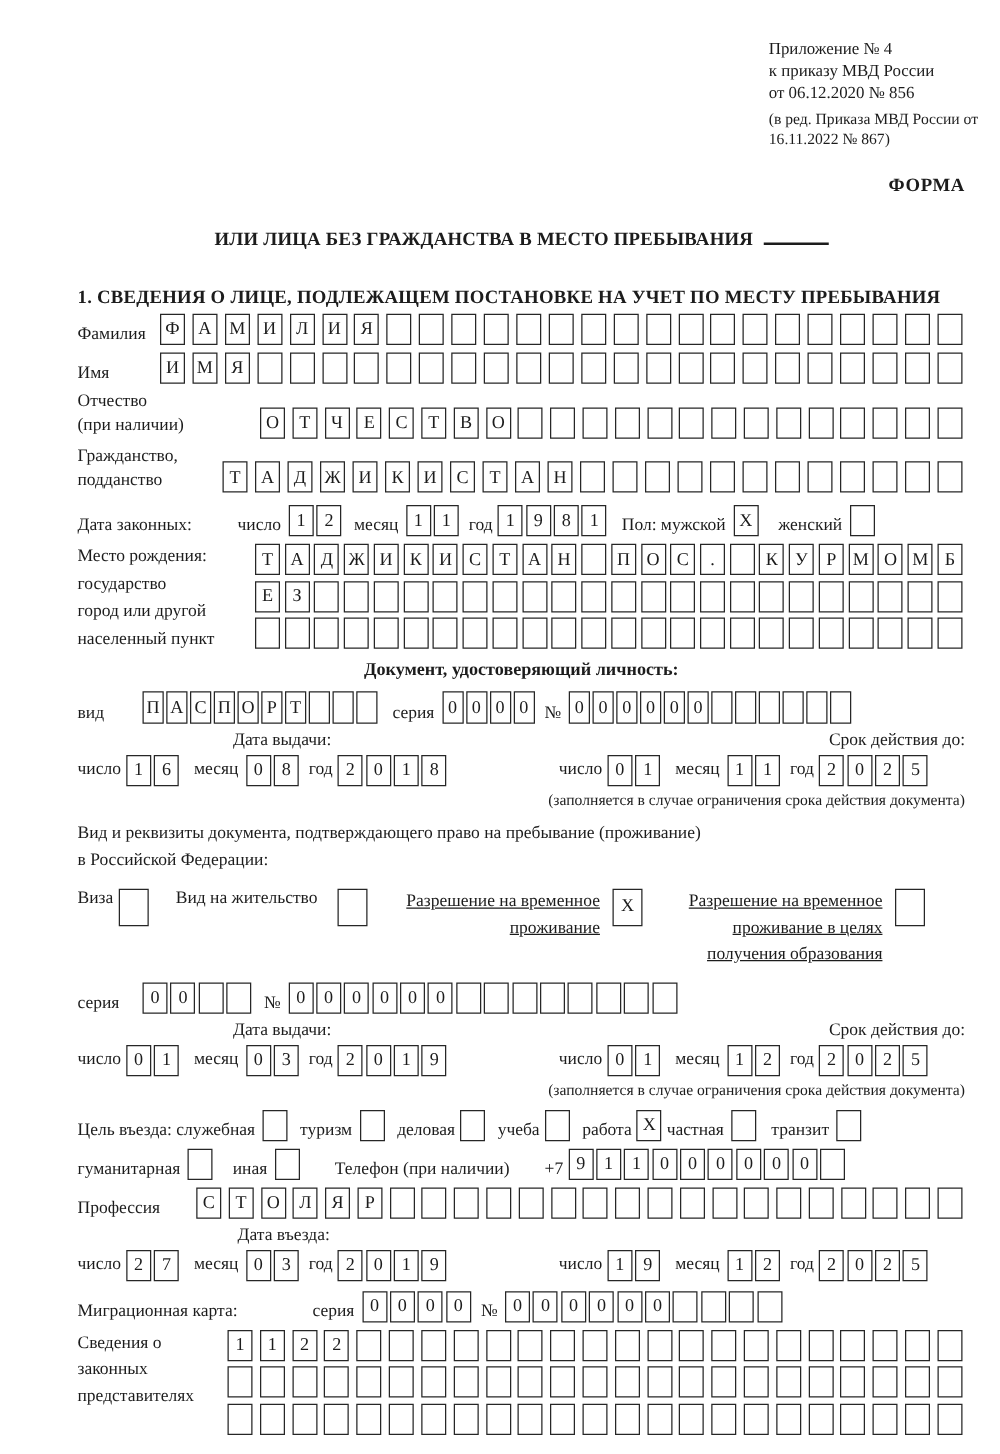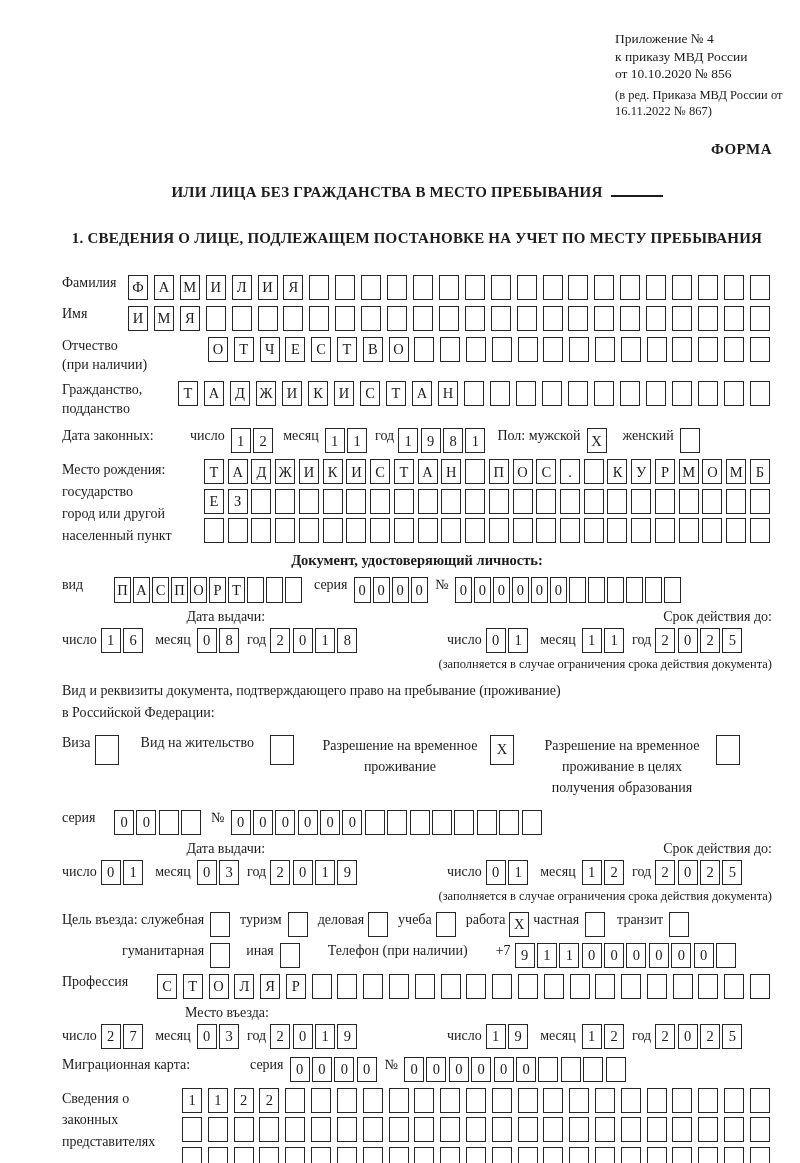--- a/index.html
+++ b/index.html
@@ -91,7 +91,7 @@
   <div class="appendix">
     <span class="l">Приложение № 4</span>
     <span class="l">к приказу МВД России</span>
-    <span class="l">от 10.10.2020 № 856</span>
+    <span class="l">от 06.12.2020 № 856</span>
   </div>
   <div class="revision">
     <span class="l">(в ред. Приказа МВД России</span>

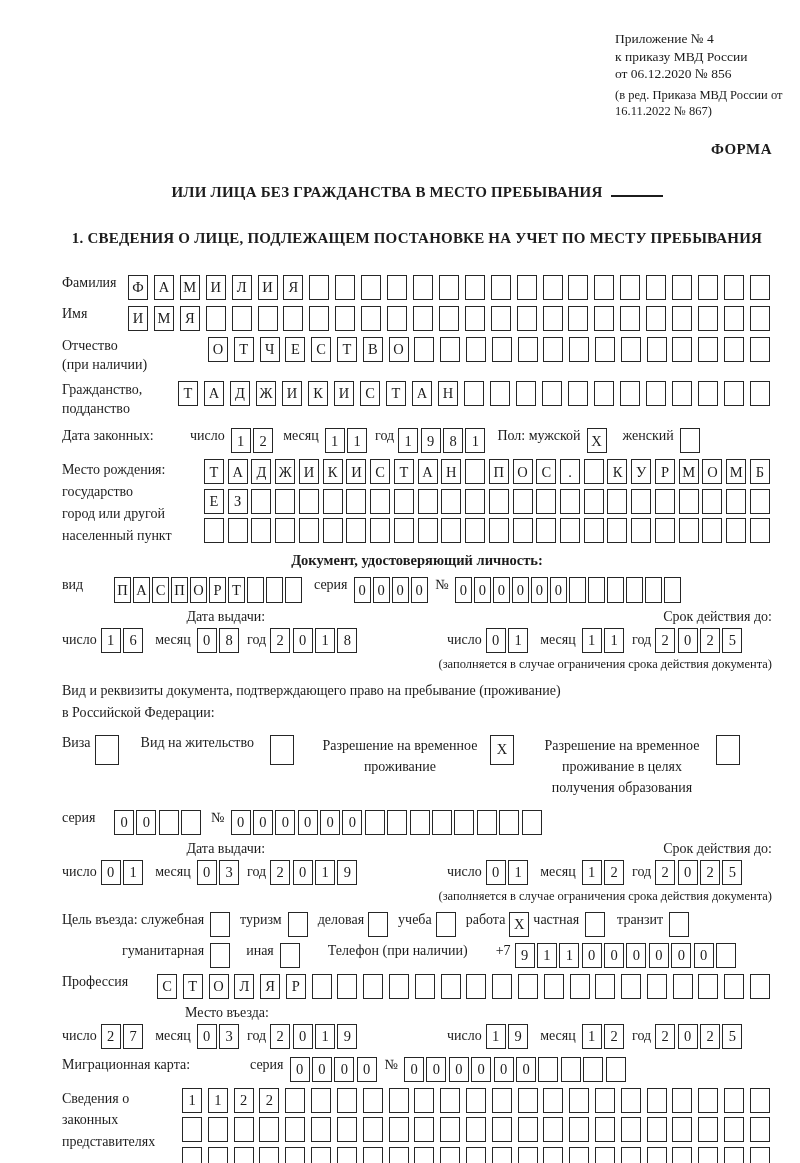--- a/index.html
+++ b/index.html
@@ -18,7 +18,7 @@
 
   .title { text-align:center; font-weight:bold; font-size:15px; line-height:1.45; margin-top:24px; letter-spacing:.2px; }
   .blank-line { display:inline-block; width:52px; border-bottom:2px solid #1c1c1c; height:12px; margin-left:8px; }
-  .section { font-weight:bold; font-size:15px; margin-top:26px; letter-spacing:.2px; margin-bottom:28px;text-align:center; }
+  .section { font-weight:bold; font-size:15px; margin-top:26px; letter-spacing:.2px; margin-bottom:4px; }
 
   
   .row { display:flex; align-items:flex-start; margin-bottom:6px; }

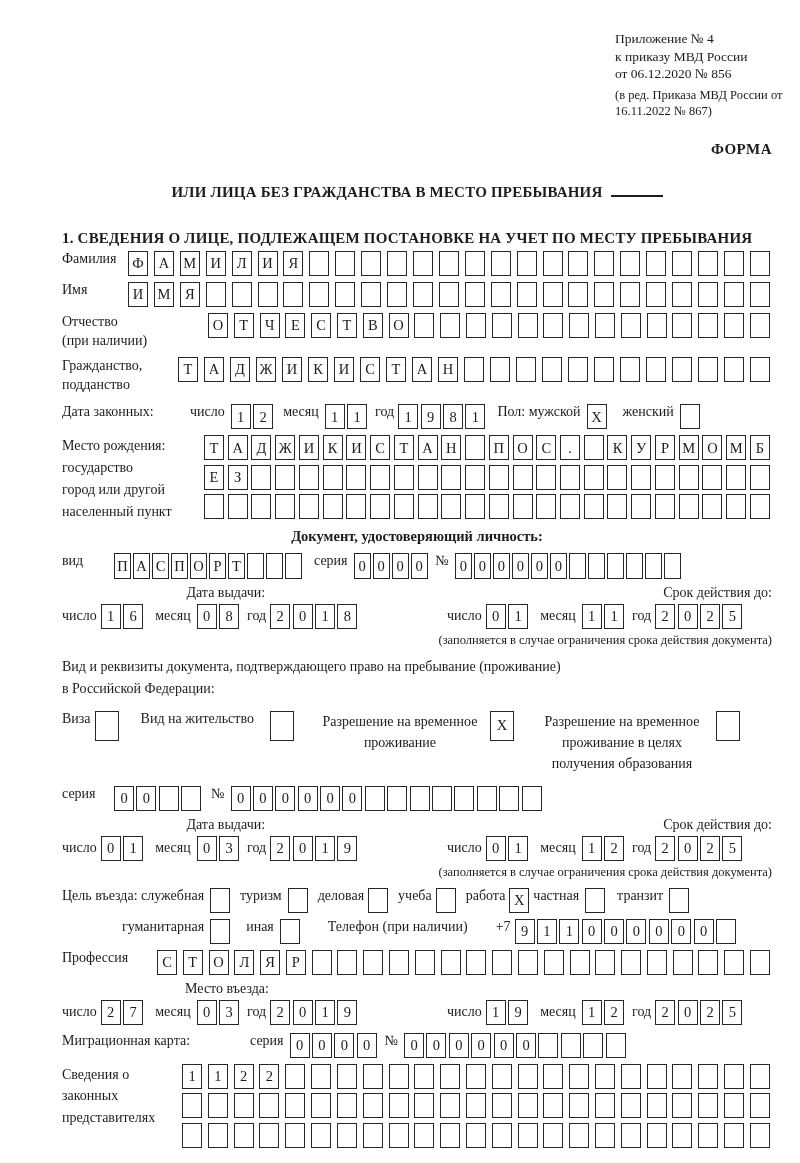--- a/index.html
+++ b/index.html
@@ -21,7 +21,7 @@
   .section { font-weight:bold; font-size:15px; margin-top:26px; letter-spacing:.2px; margin-bottom:4px; }
 
   
-  .row { display:flex; align-items:flex-start; margin-bottom:6px; }
+  .row { display:flex; align-items:flex-end; margin-bottom:6px; }
   .lbl { flex:0 0 auto; }
   .two-line { line-height:1.35; align-self:flex-start; }
 

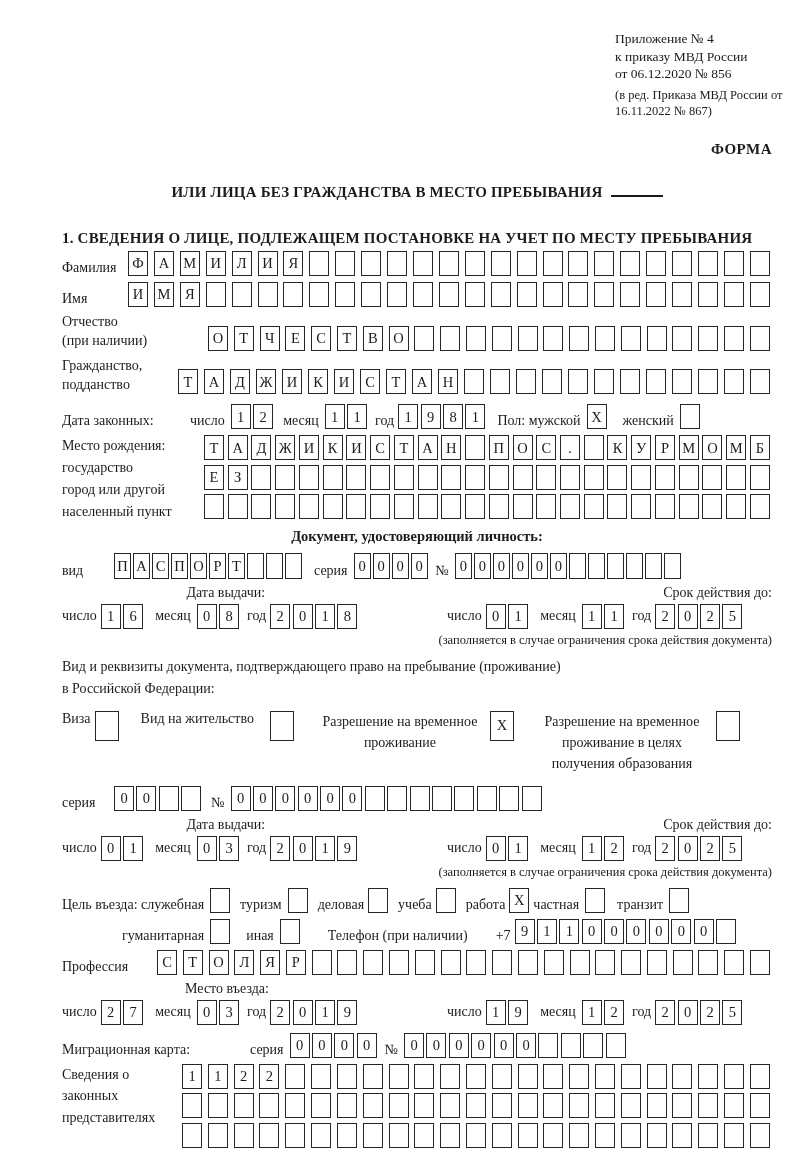--- a/index.html
+++ b/index.html
@@ -77,7 +77,7 @@
   .para { font-size:14px; line-height:1.6; }
 
   .visa-row { display:flex; align-items:flex-start; margin:10px 0 12px; }
-  .wrap-c { text-align:center; line-height:1.5; }
+  .wrap-c { text-align:right; line-height:1.5;text-decoration:underline; }
   .w-temp { width:160px; }
   .w-edu { width:168px; }
 

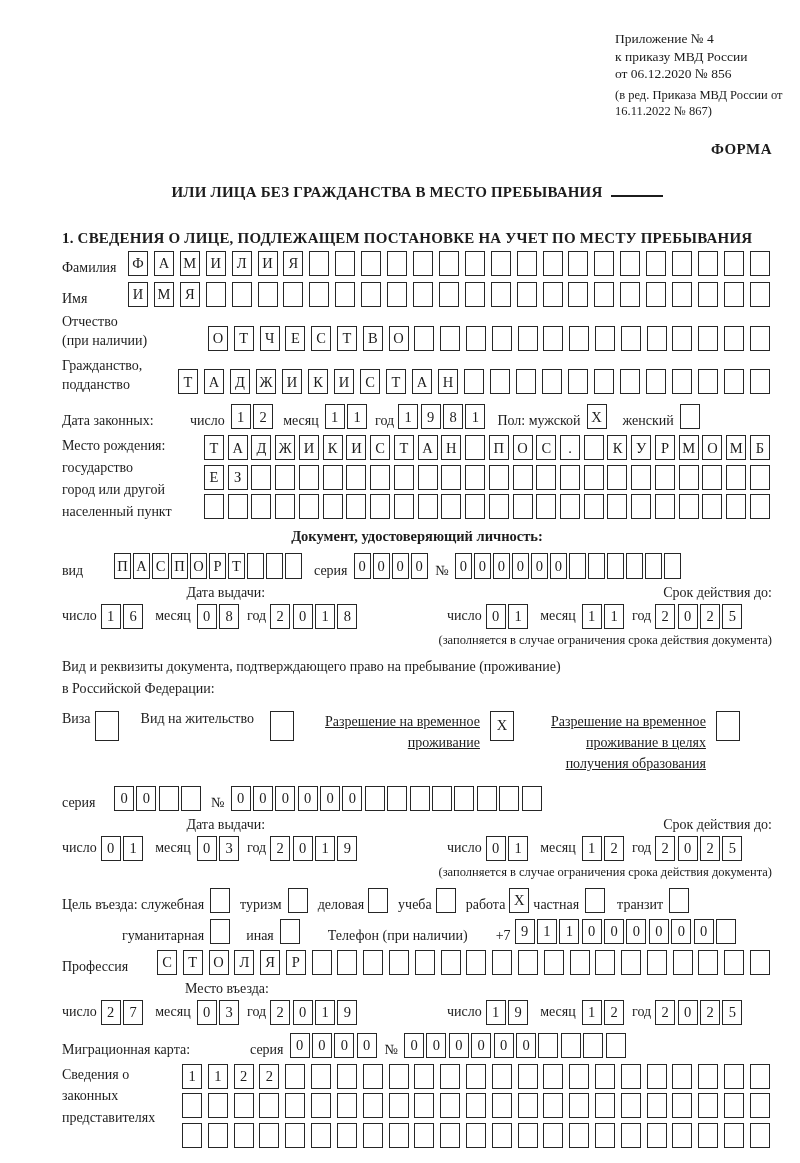--- a/index.html
+++ b/index.html
@@ -81,7 +81,7 @@
   .w-temp { width:160px; }
   .w-edu { width:168px; }
 
-  .indent60 { margin-left:60px; }
+  .indent60 { }
 </style>
 </head>
 <body>

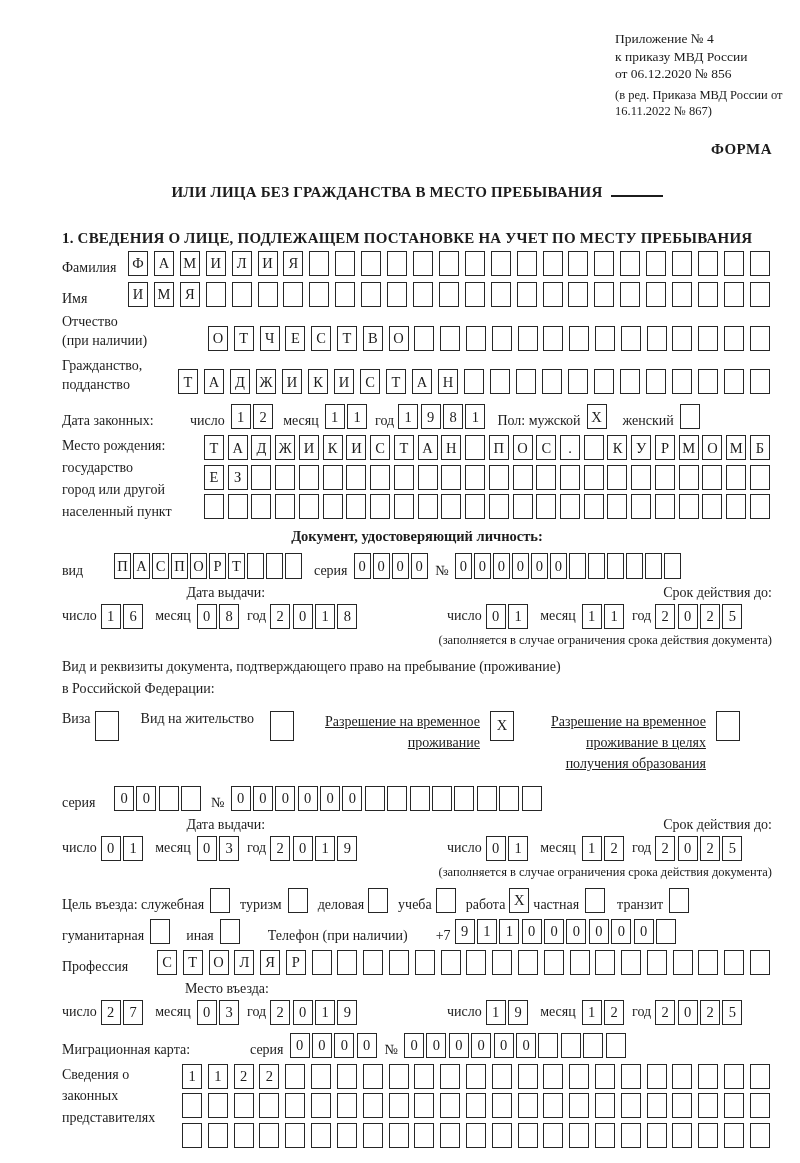--- a/index.html
+++ b/index.html
@@ -621,7 +621,7 @@
 
   <div class="dates">
     <div class="dhead-row">
-      <span class="dhead dh-left">Место въезда:</span>
+      <span class="dhead dh-left">Дата въезда:</span>
     </div>
     <div class="dfields-row">
       <span class="dcol dcol-left">

